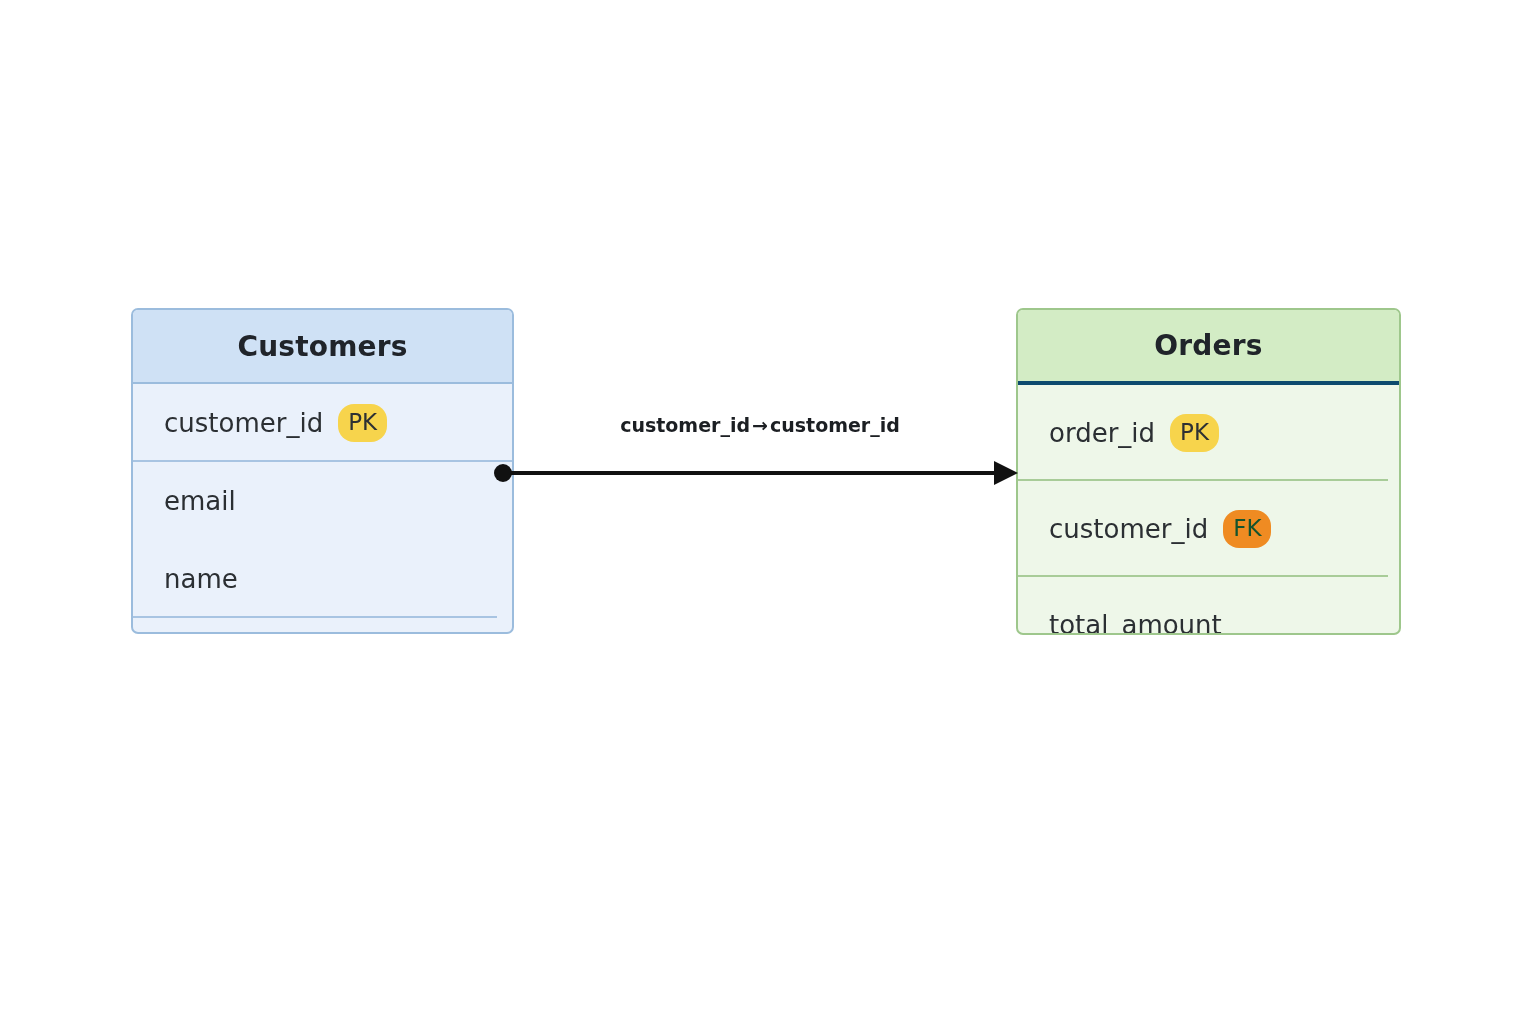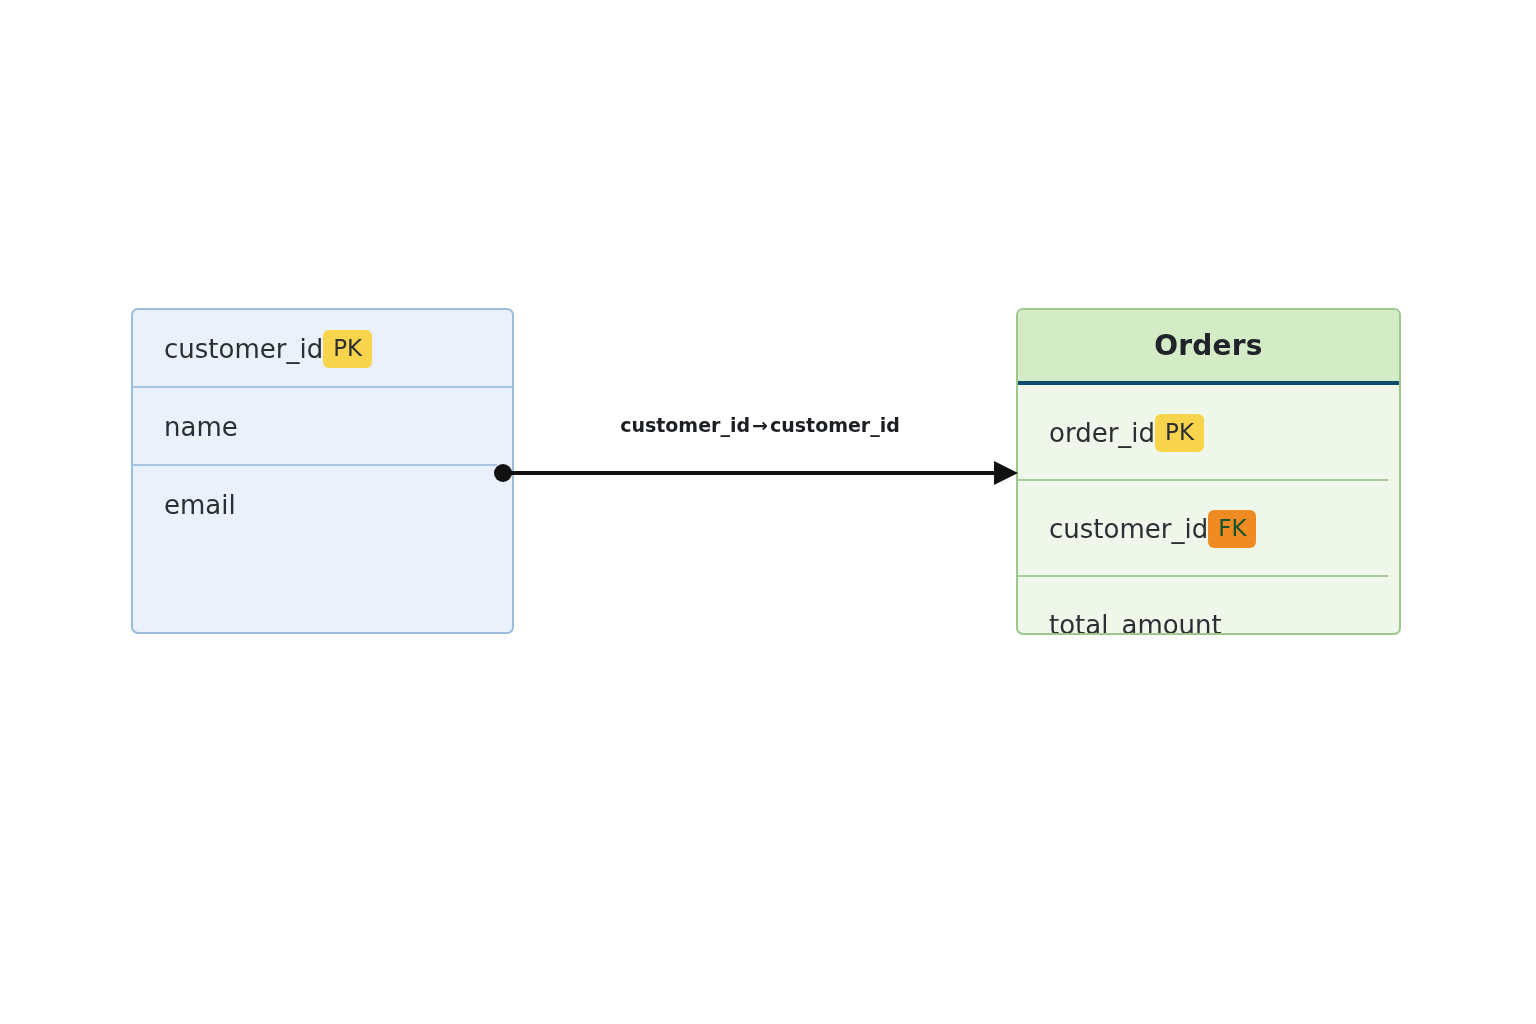--- a/index.html
+++ b/index.html
@@ -146,6 +146,7 @@
 <div id="canvas">
 
   <div class="entity customers">
+    <div class="entity-header">Customers</div>
     <div class="entity-body">
 
       <div class="field-row">

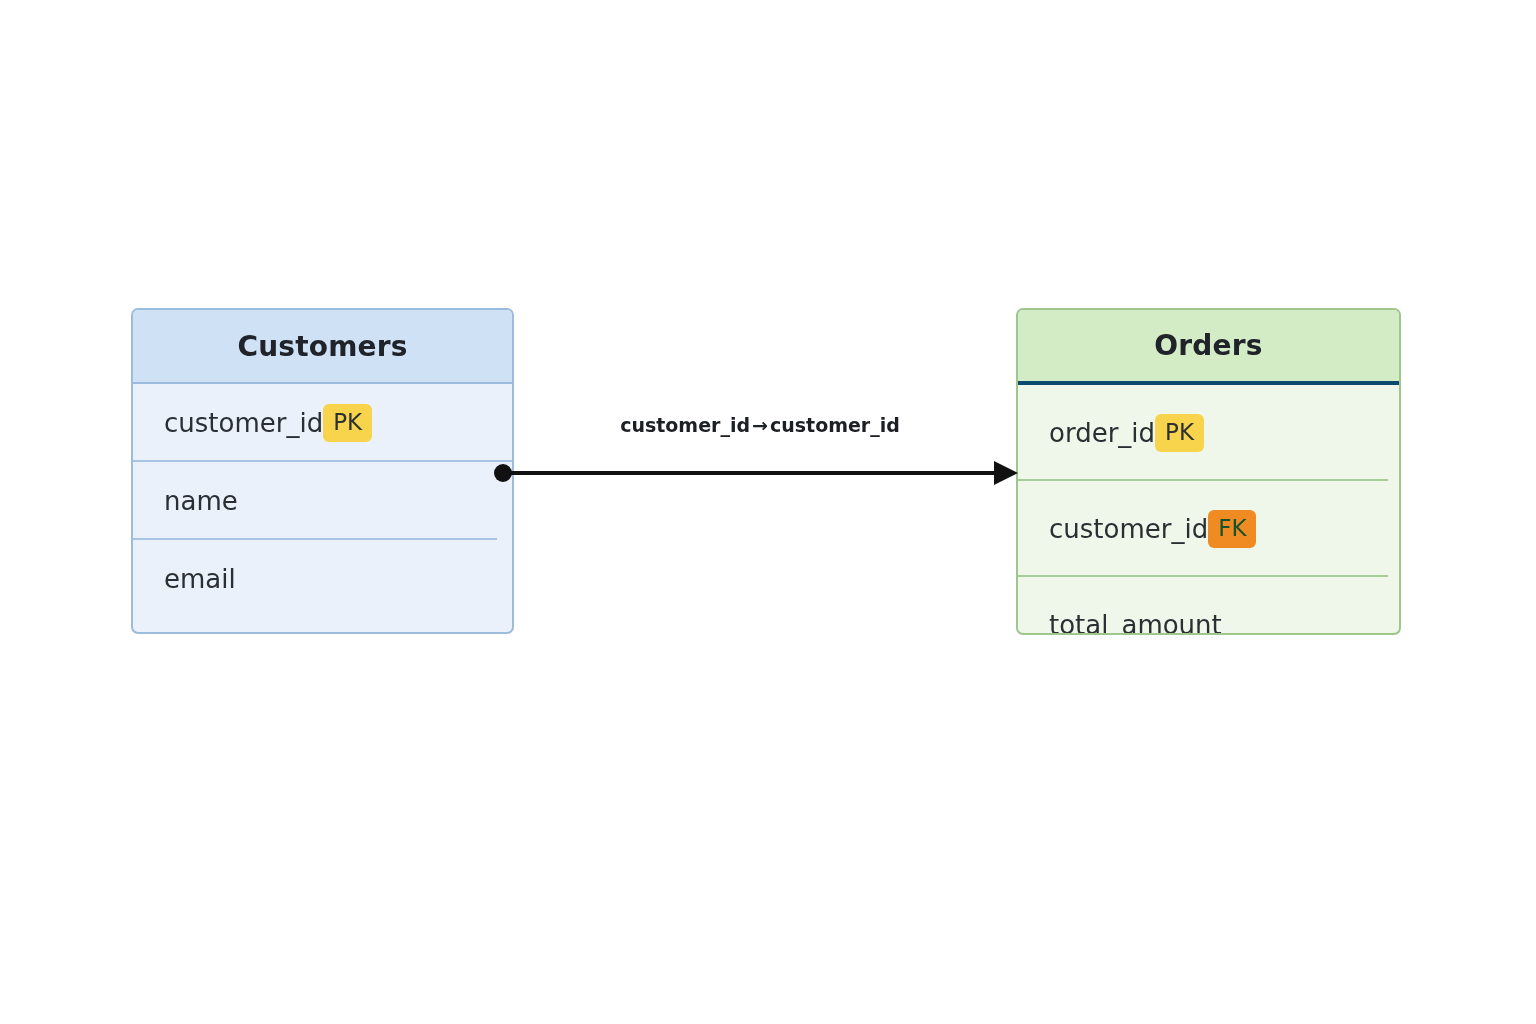--- a/index.html
+++ b/index.html
@@ -65,10 +65,11 @@
     white-space: nowrap;
   }
   .badge {
+    margin-left: 15px;
     font-size: 23px;
     line-height: 1;
     padding: 7px 10px 8px 10px;
-    border-radius: 6px;
+    border-radius: 16px;
     font-family: "DejaVu Sans", sans-serif;
     white-space: nowrap;
   }

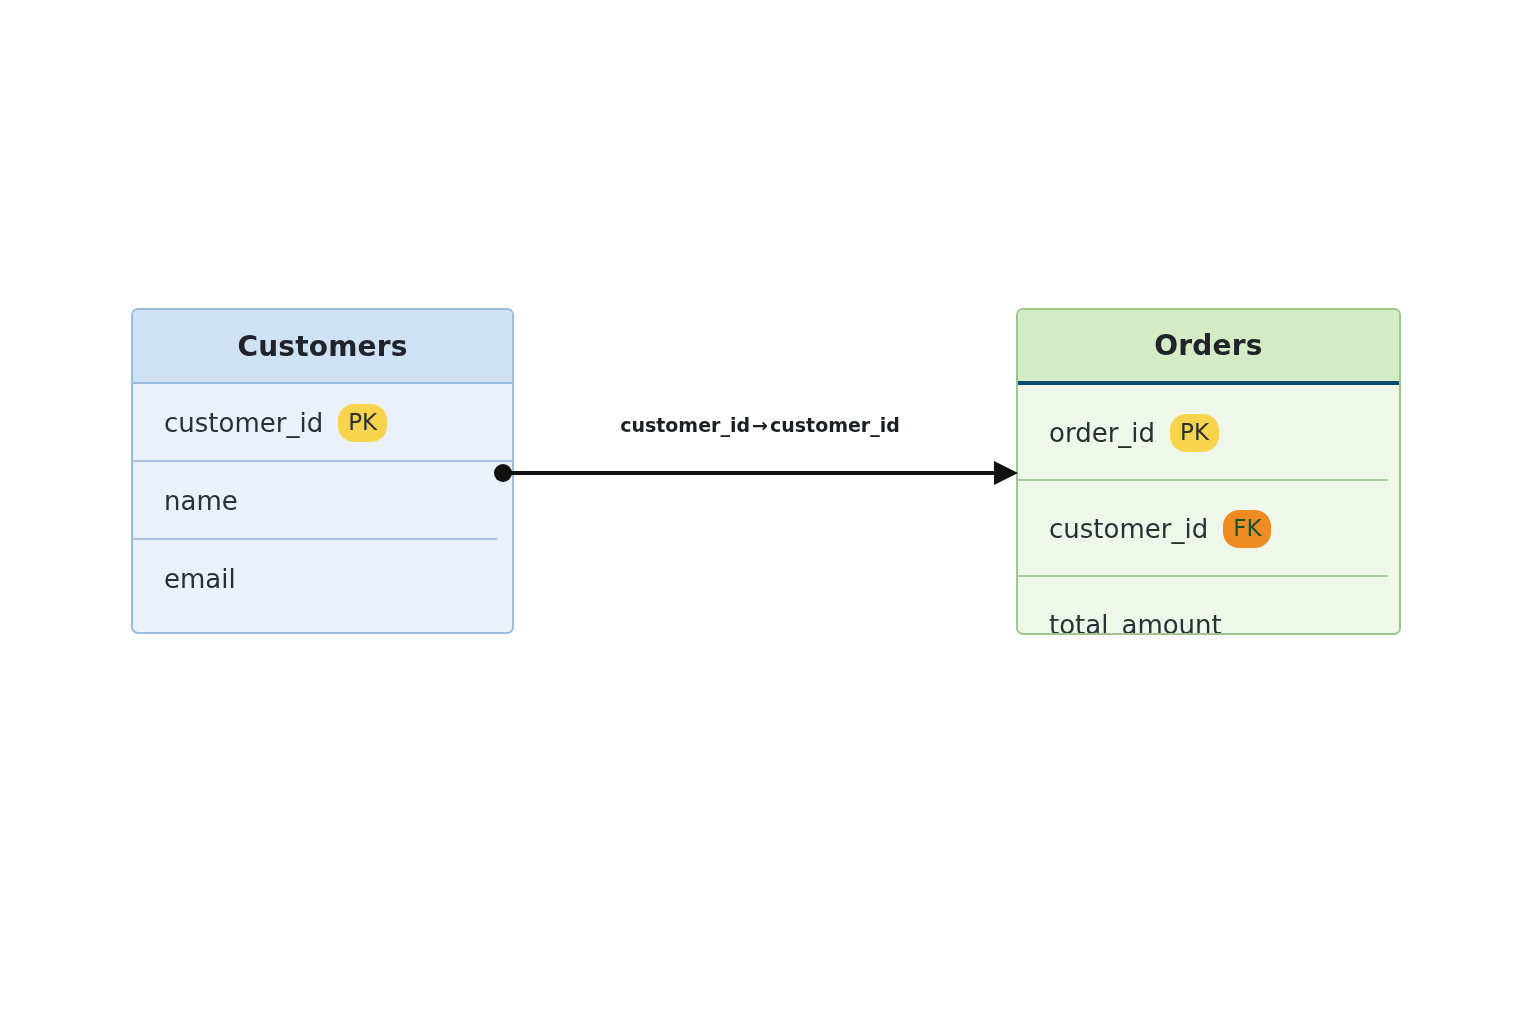--- a/index.html
+++ b/index.html
@@ -157,12 +157,12 @@
       </div>
 
       <div class="field-row">
+        <span class="field-name">email</span>
+      </div>
+
+      <div class="field-row">
         <span class="field-name">name</span>
         <span class="sep" style="width:364px"></span>
-      </div>
-
-      <div class="field-row">
-        <span class="field-name">email</span>
       </div>
 
     </div>

